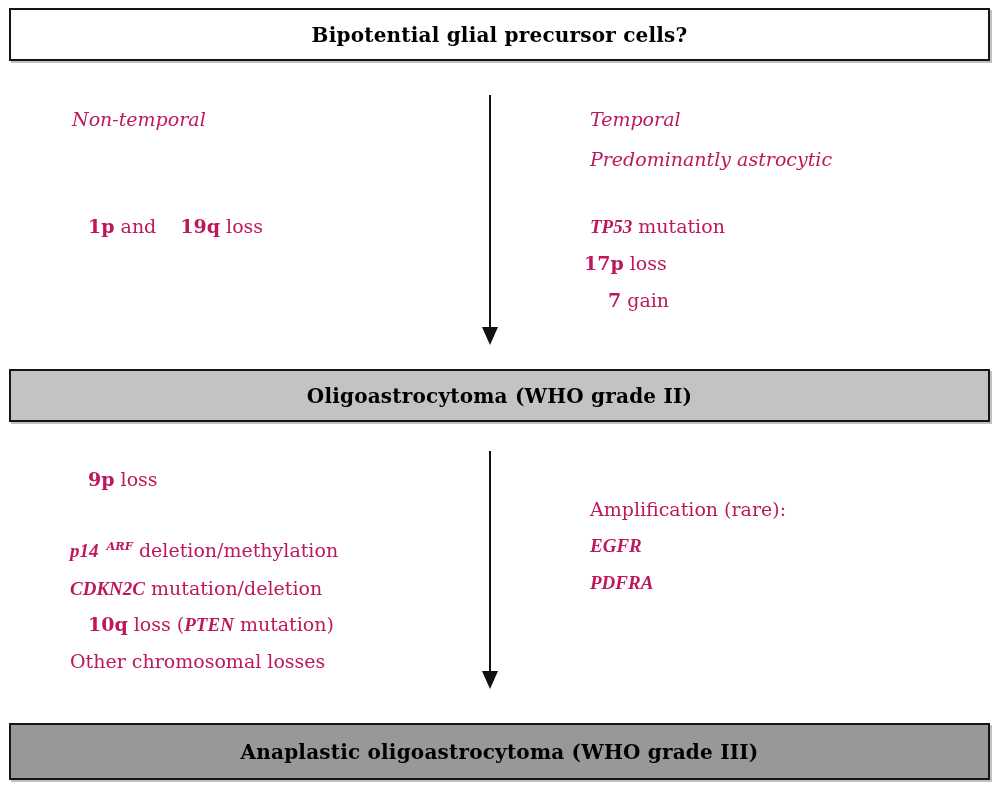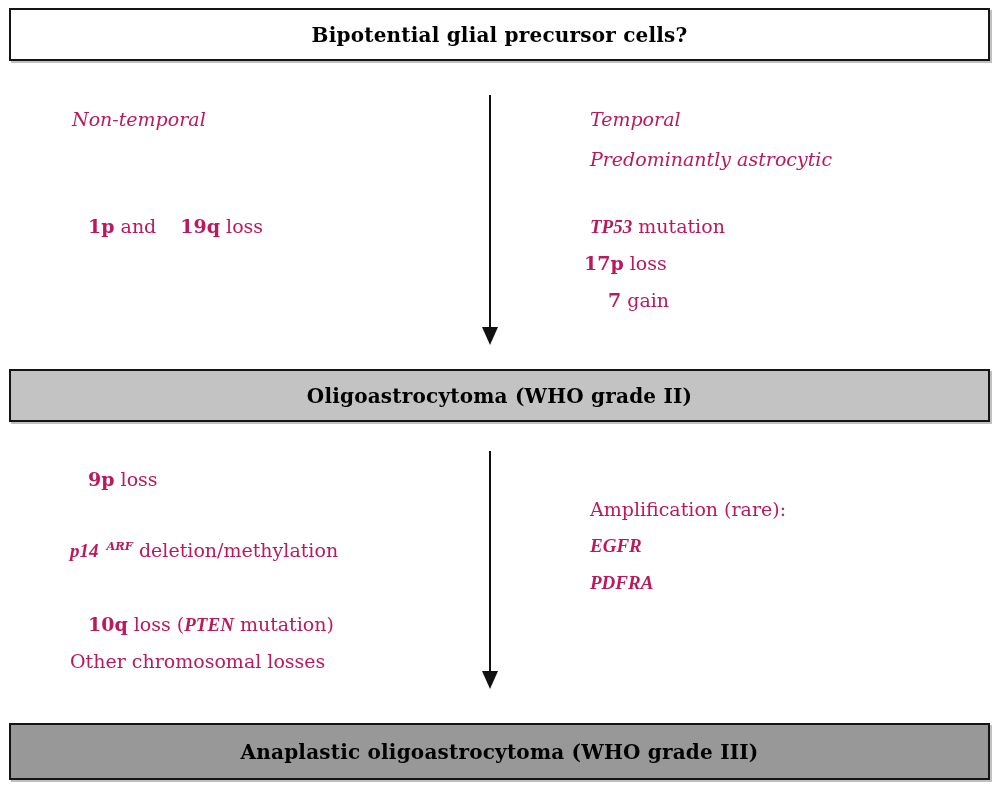--- a/index.html
+++ b/index.html
@@ -110,6 +110,7 @@
 
   <div class="line s2l0"><span class="seg-b">9p</span><span class="seg-r"> loss</span></div>
   <div class="line s2l2"><span class="seg-bi">p14</span><sup class="seg-supi">ARF</sup><span class="seg-r"> deletion/methylation</span></div>
+  <div class="line s2l3"><span class="seg-bi">CDKN2C</span><span class="seg-r"> mutation/deletion</span></div>
   <div class="line s2l4"><span class="seg-b">10q</span><span class="seg-r"> loss (</span><span class="seg-bi">PTEN</span><span class="seg-r"> mutation)</span></div>
   <div class="line s2l5"><span class="seg-r">Other chromosomal losses</span></div>
 

